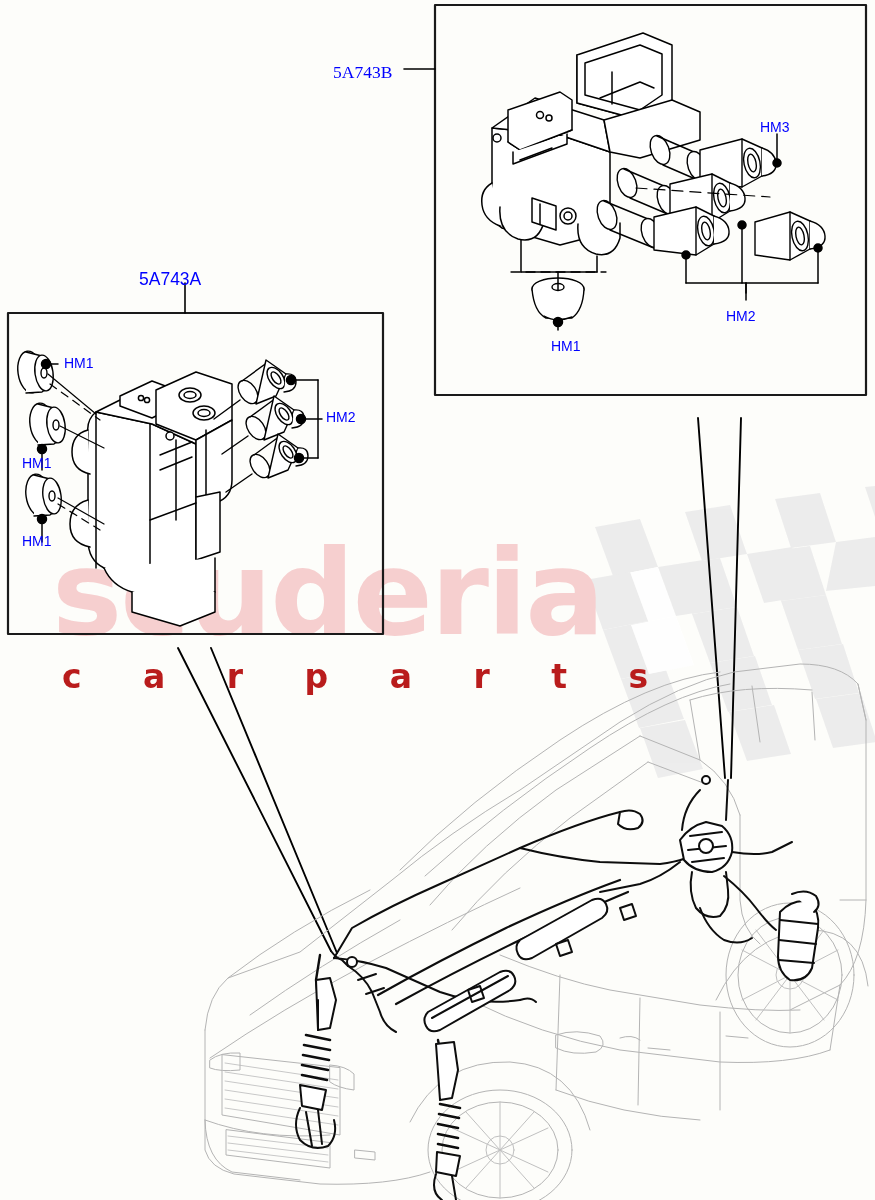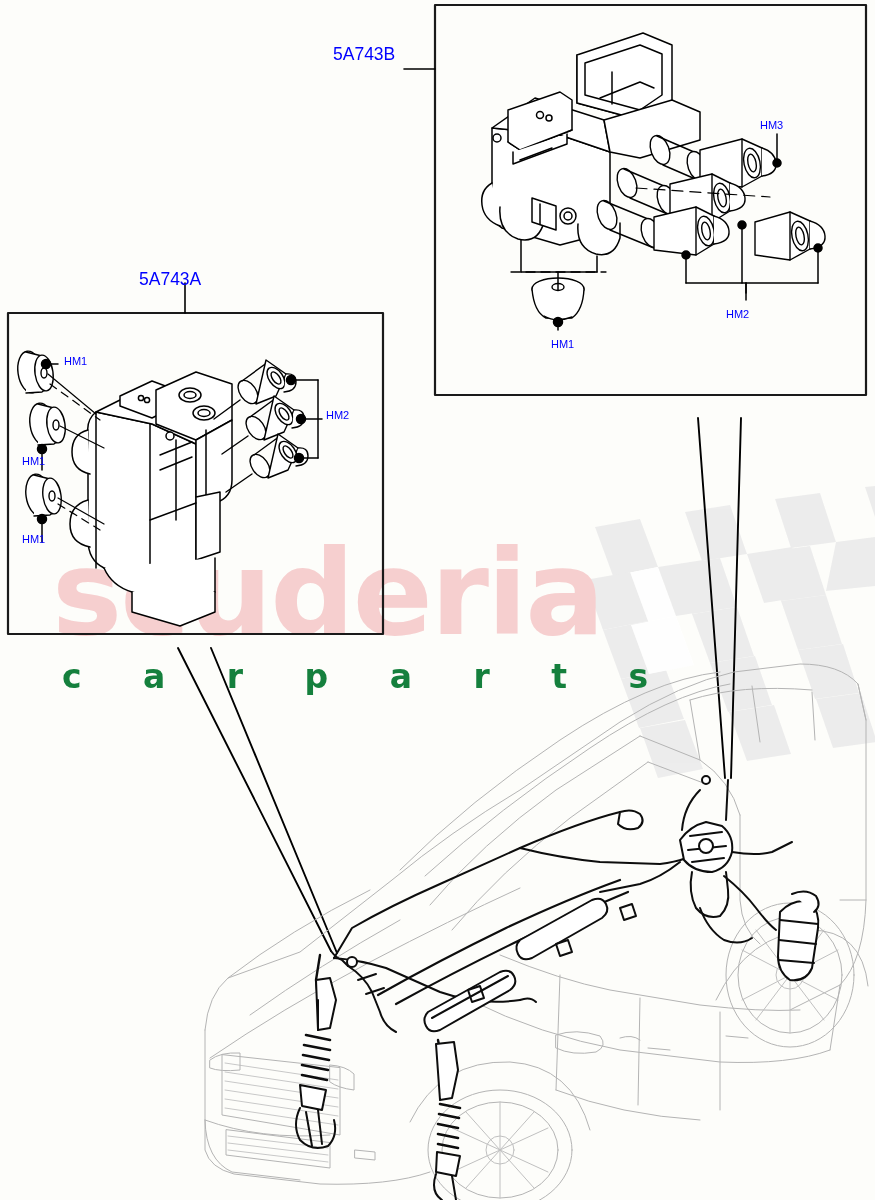--- a/index.html
+++ b/index.html
@@ -488,7 +488,7 @@
     </g>
   </svg>
 
-  <div class="label big" style="left:333px; top:44px;">5A743B</div>
+  <div class="label big" style="left:333px; top:62px;font-family:Liberation Serif, serif;">5A743B</div>
   <div class="label big" style="left:139px; top:269px;">5A743A</div>
 
   <div class="label" style="left:760px; top:119px;">HM3</div>

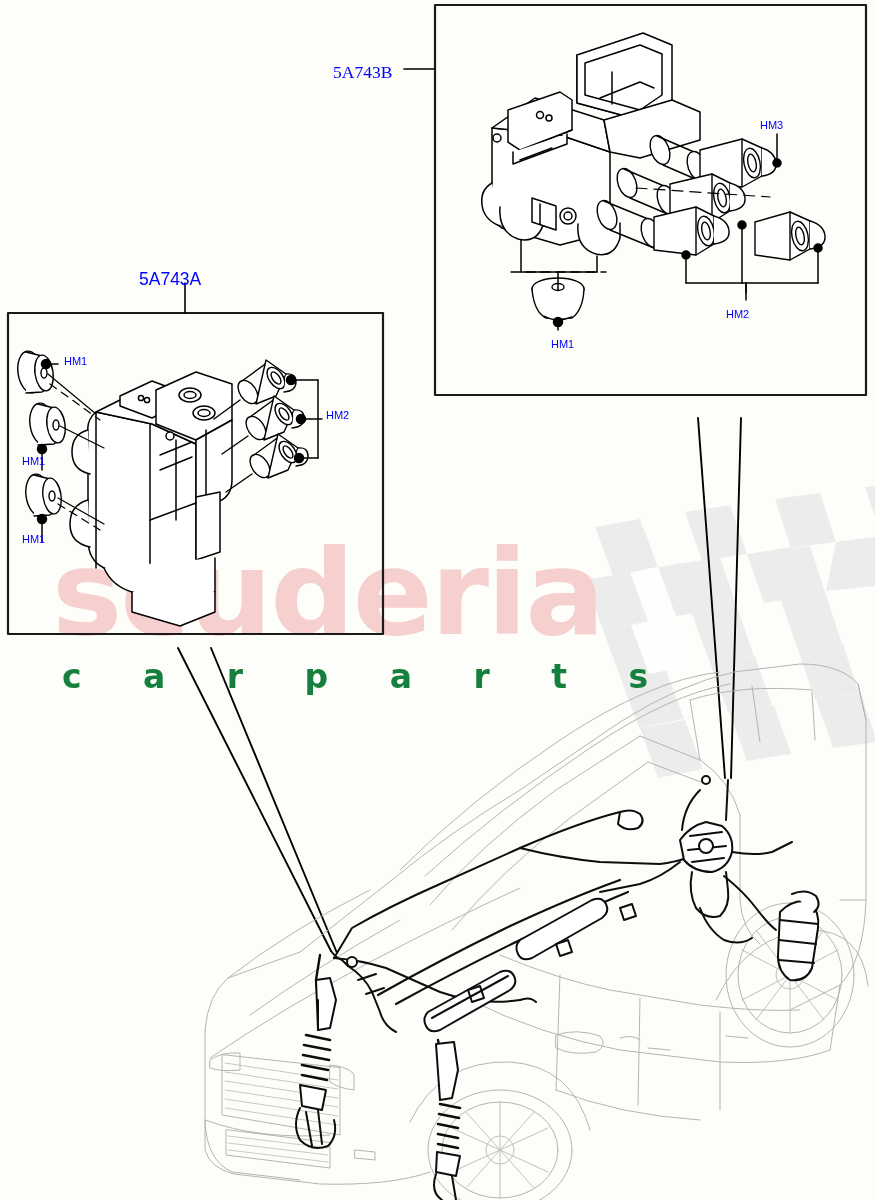--- a/index.html
+++ b/index.html
@@ -26,7 +26,7 @@
     position: absolute;
     color: #0000ff;
     font-family: "Liberation Sans", sans-serif;
-    font-size: 11px;
+    font-size: 14px;
     font-weight: 400;
     white-space: nowrap;
     letter-spacing: 0px;

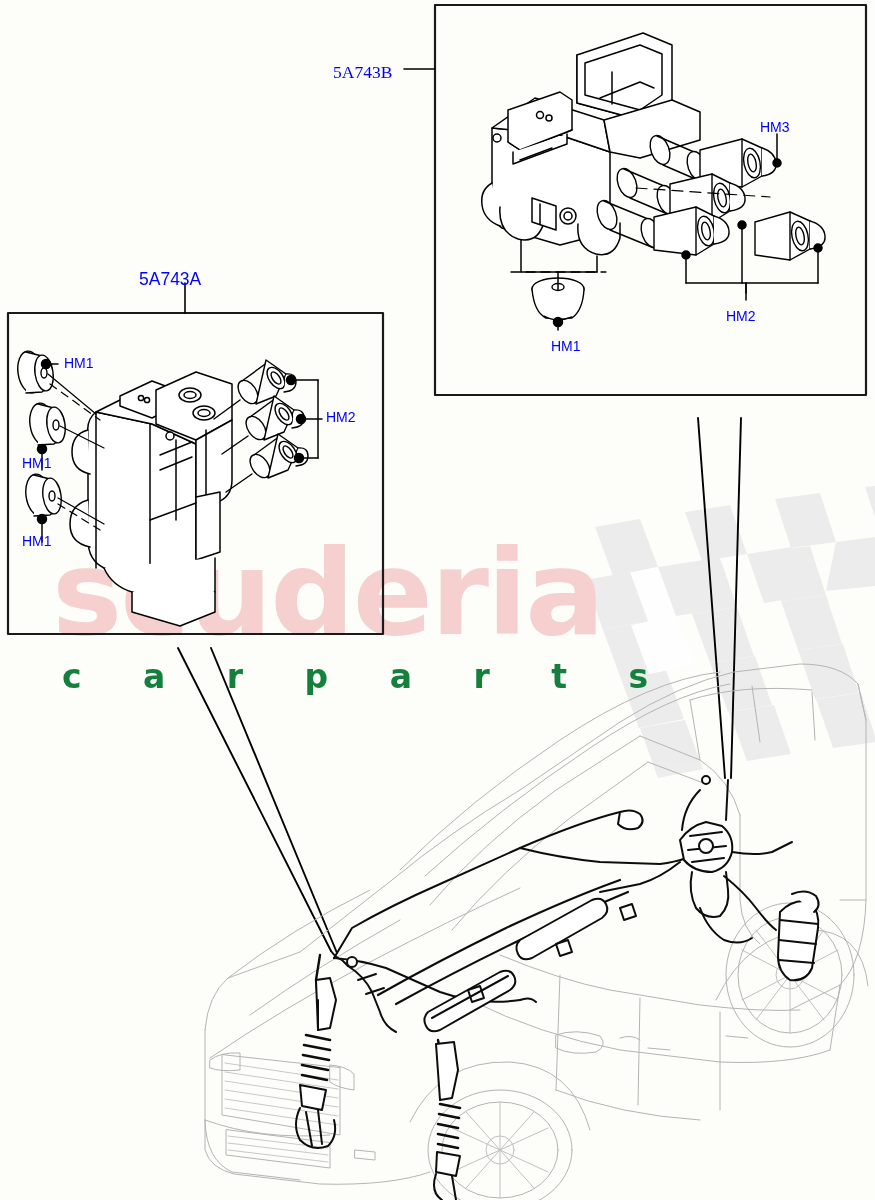--- a/index.html
+++ b/index.html
@@ -52,7 +52,7 @@
     font-family: "DejaVu Sans", sans-serif;
     font-size: 33px;
     font-weight: 700;
-    color: #15803d;
+    color: #b91c1c;
     letter-spacing: 25px;
     line-height: 1;
     user-select: none;

